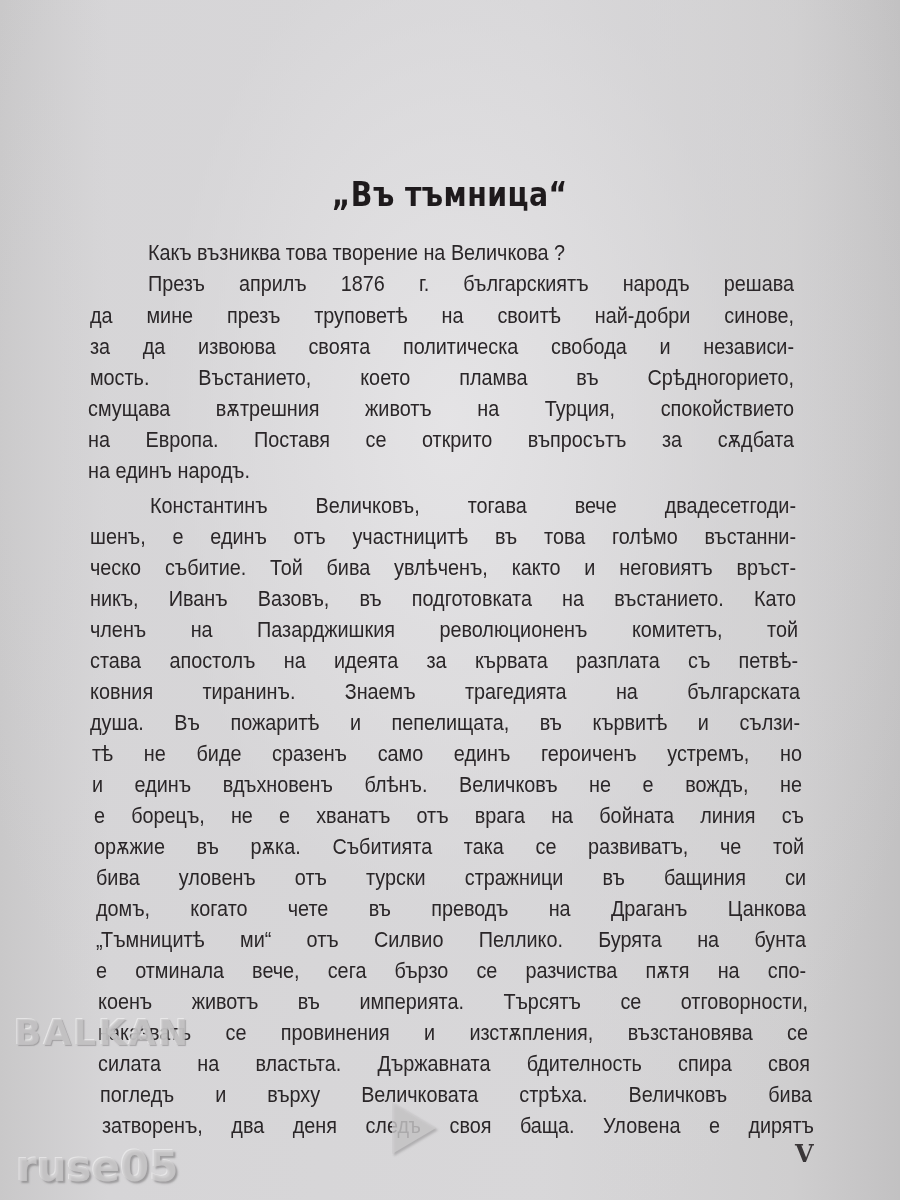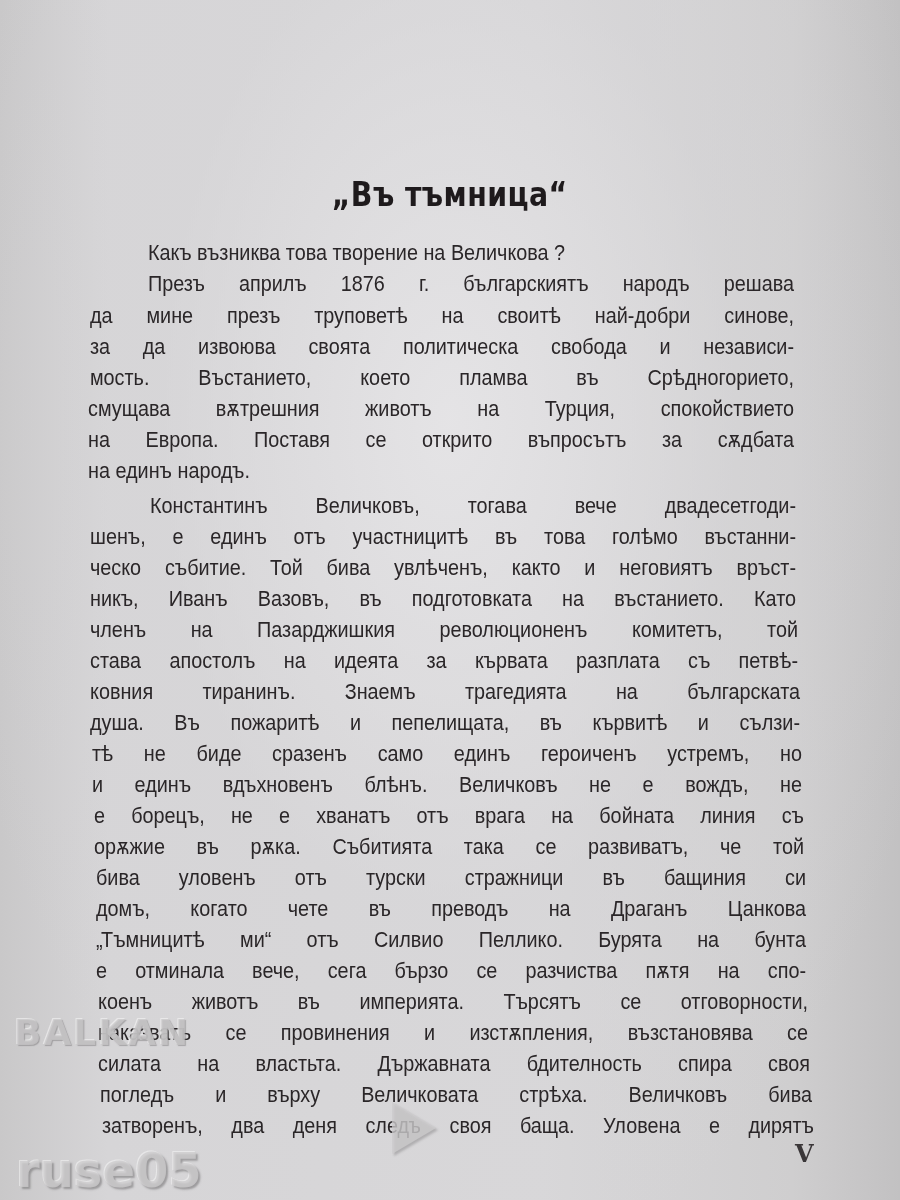--- a/index.html
+++ b/index.html
@@ -105,7 +105,7 @@
       left: 16px; top: 1130px;
       font-family: "DejaVu Sans", sans-serif;
       font-weight: bold;
-      font-size: 48px;
+      font-size: 42px;
       color: rgba(205,204,205,0.78);
       text-shadow: 2px 2px 2px rgba(110,108,110,0.55), -1px -1px 0 rgba(245,245,245,0.55);
     }

